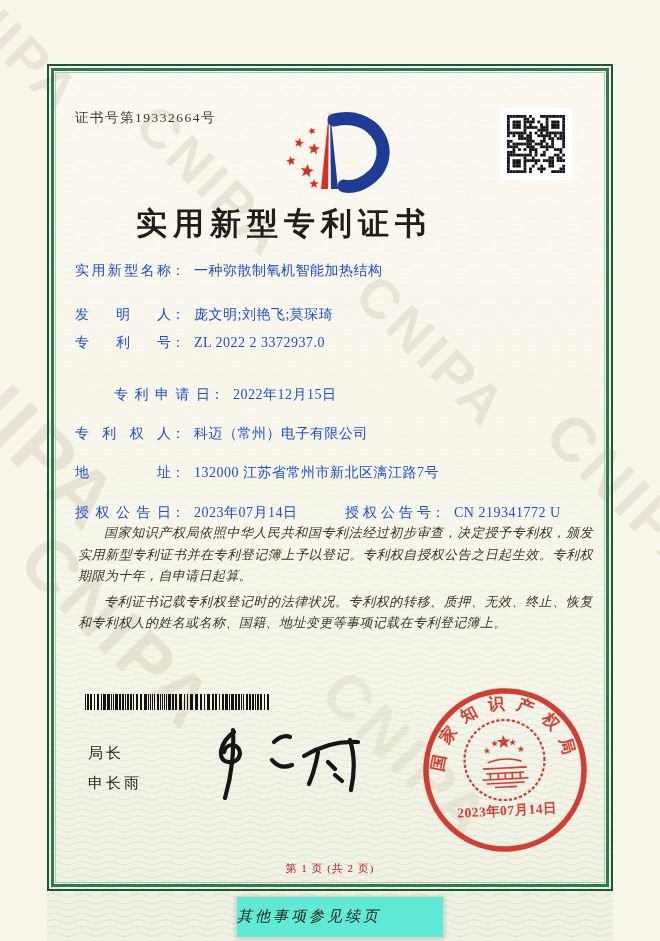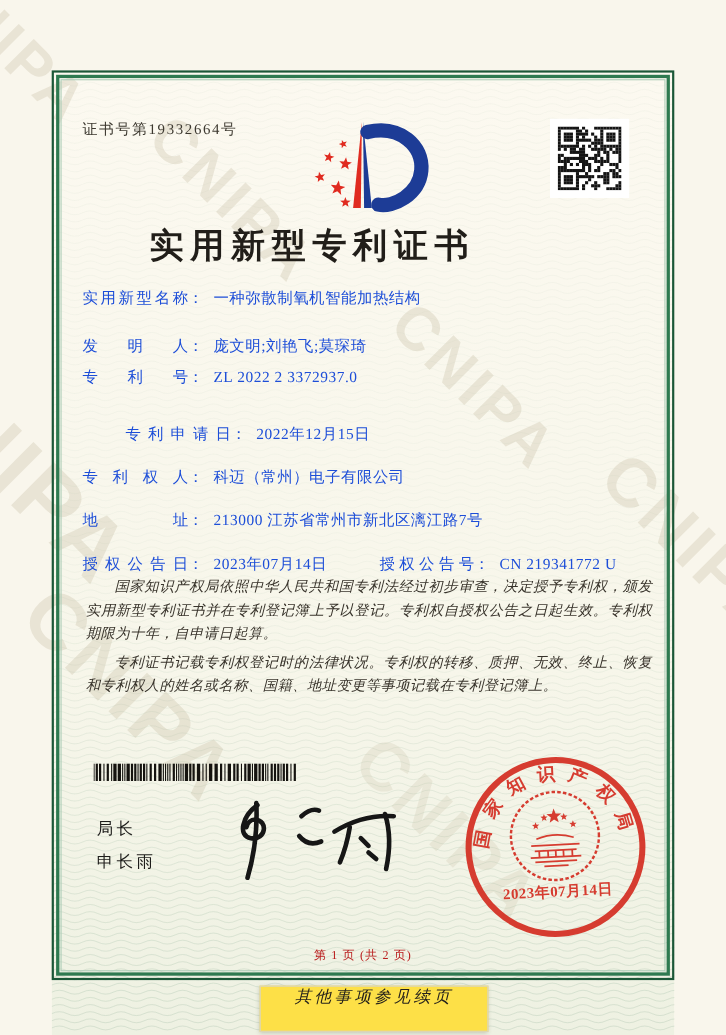--- a/index.html
+++ b/index.html
@@ -512,7 +512,7 @@
       <span class="lbl">专利权人</span><span>：</span><span class="val">科迈（常州）电子有限公司</span>
     </div>
     <div class="row" style="top:464px;">
-      <span class="lbl">地址</span><span>：</span><span class="val">213000 江苏省常州市新北区漓江路7号</span>
+      <span class="lbl">地址</span><span>：</span><span class="val">132000 江苏省常州市新北区漓江路7号</span>
     </div>
     <div class="row" style="top:504px; width:520px;">
       <span class="lbl">授权公告日</span><span>：</span><span class="val">2023年07月14日</span>

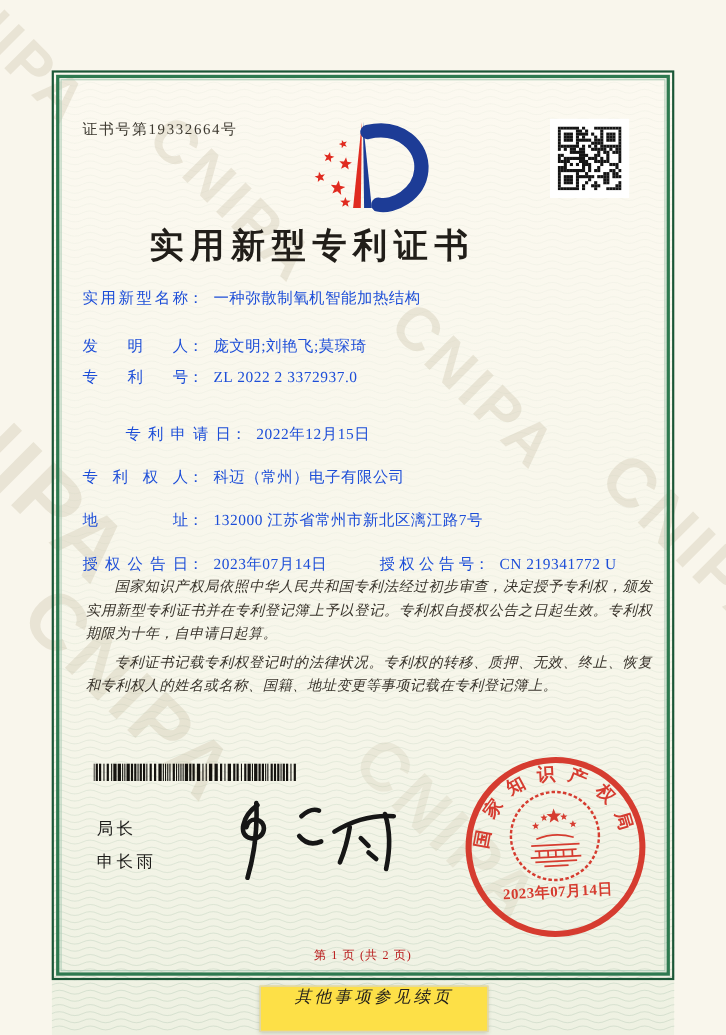--- a/index.html
+++ b/index.html
@@ -54,8 +54,8 @@
   .page-num{position:absolute; left:0; top:861px; width:660px; text-align:center; font-size:11px; letter-spacing:1px; color:#b91c1c;}
   .cont-tab{
     position:absolute; left:236px; top:896px; width:208px; height:42px; z-index:6;
-    background:#fde047; border:1px solid #d8d4c7; box-shadow:0 1px 4px rgba(60,60,40,.25);
-    text-align:center; box-sizing:border-box; 
+    background:#5eead4; border:1px solid #d8d4c7; box-shadow:0 1px 4px rgba(60,60,40,.25);
+    text-align:left; box-sizing:border-box; padding-top:10px;
     font-size:15px; font-style:italic; letter-spacing:3px; color:#25221c;
   }
 </style>

